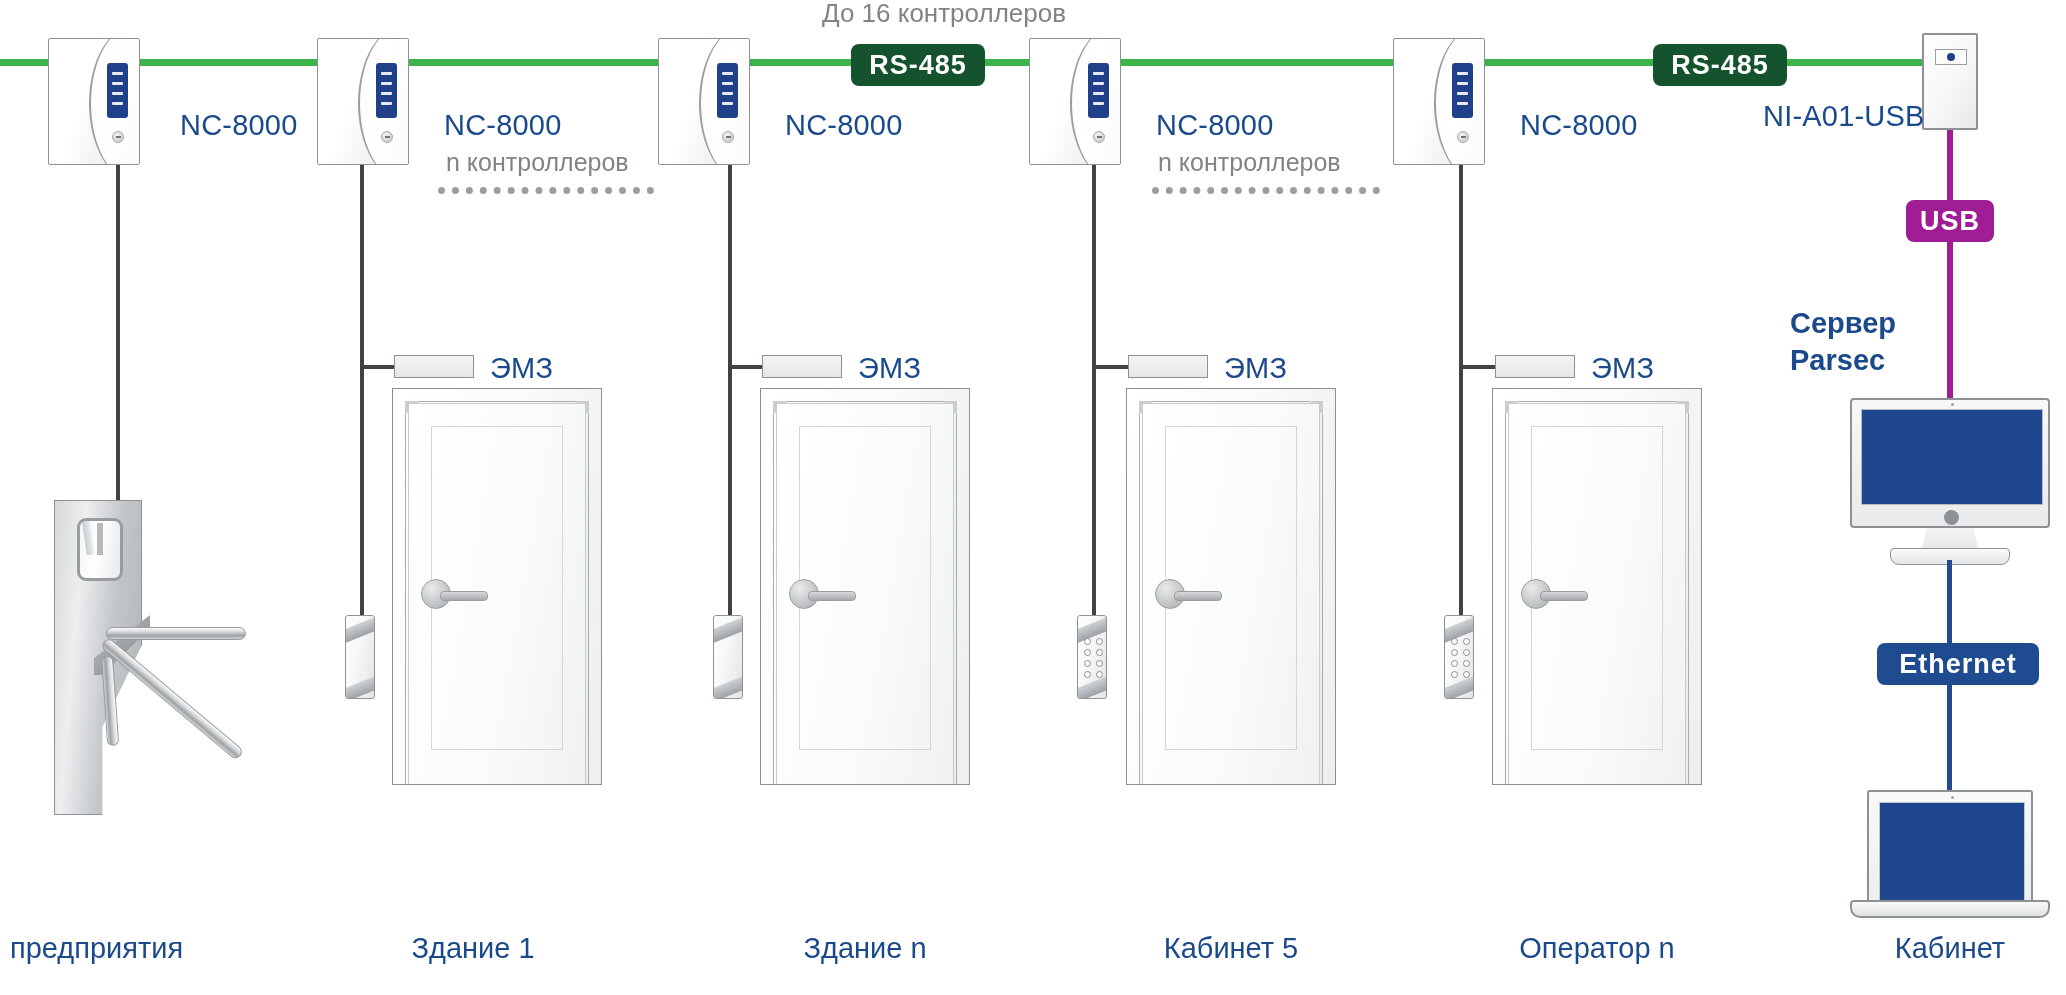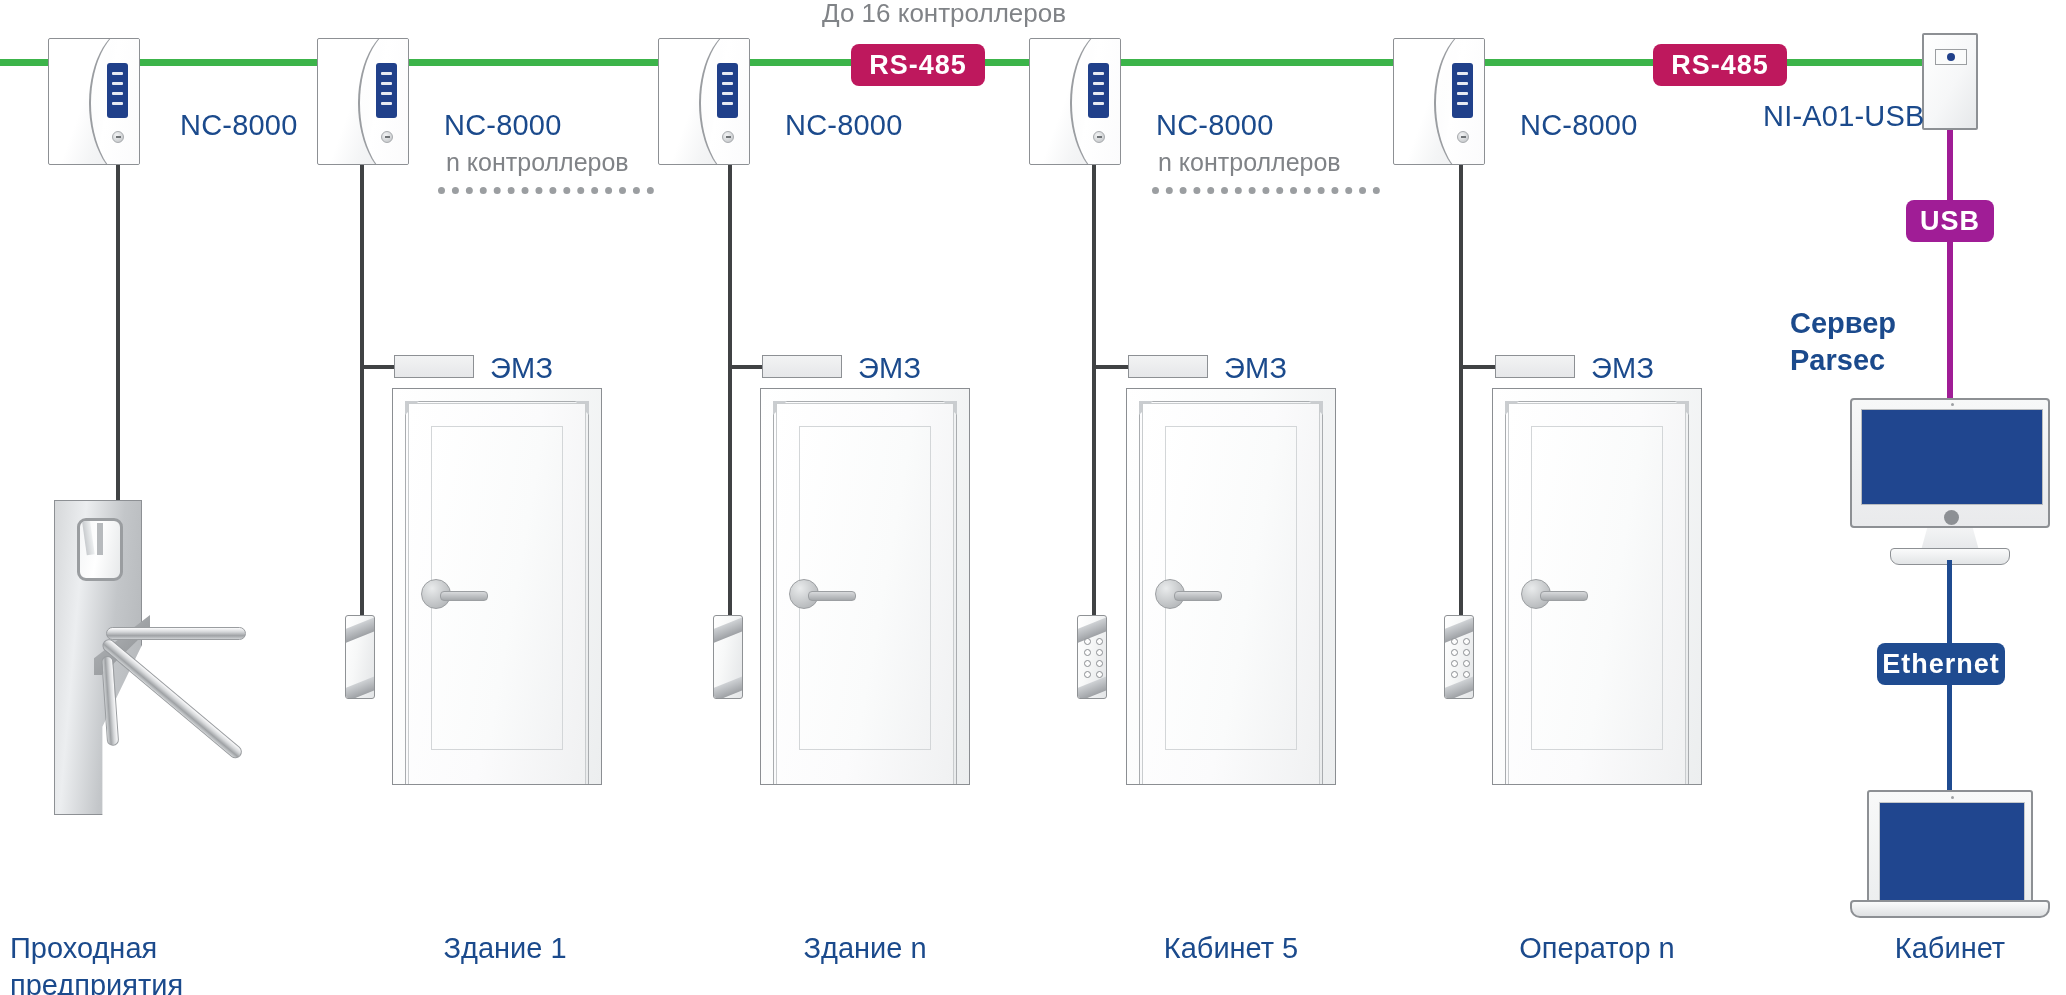--- a/index.html
+++ b/index.html
@@ -50,7 +50,7 @@
     letter-spacing: 1px;
     border-radius: 8px;
   }
-  .badge.rs485 { background: #be185d; }
+  .badge.rs485 { background: #14532d; }
   .badge.usb   { background: #a01d96; }
   .badge.eth   { background: #1f4b90; }
 

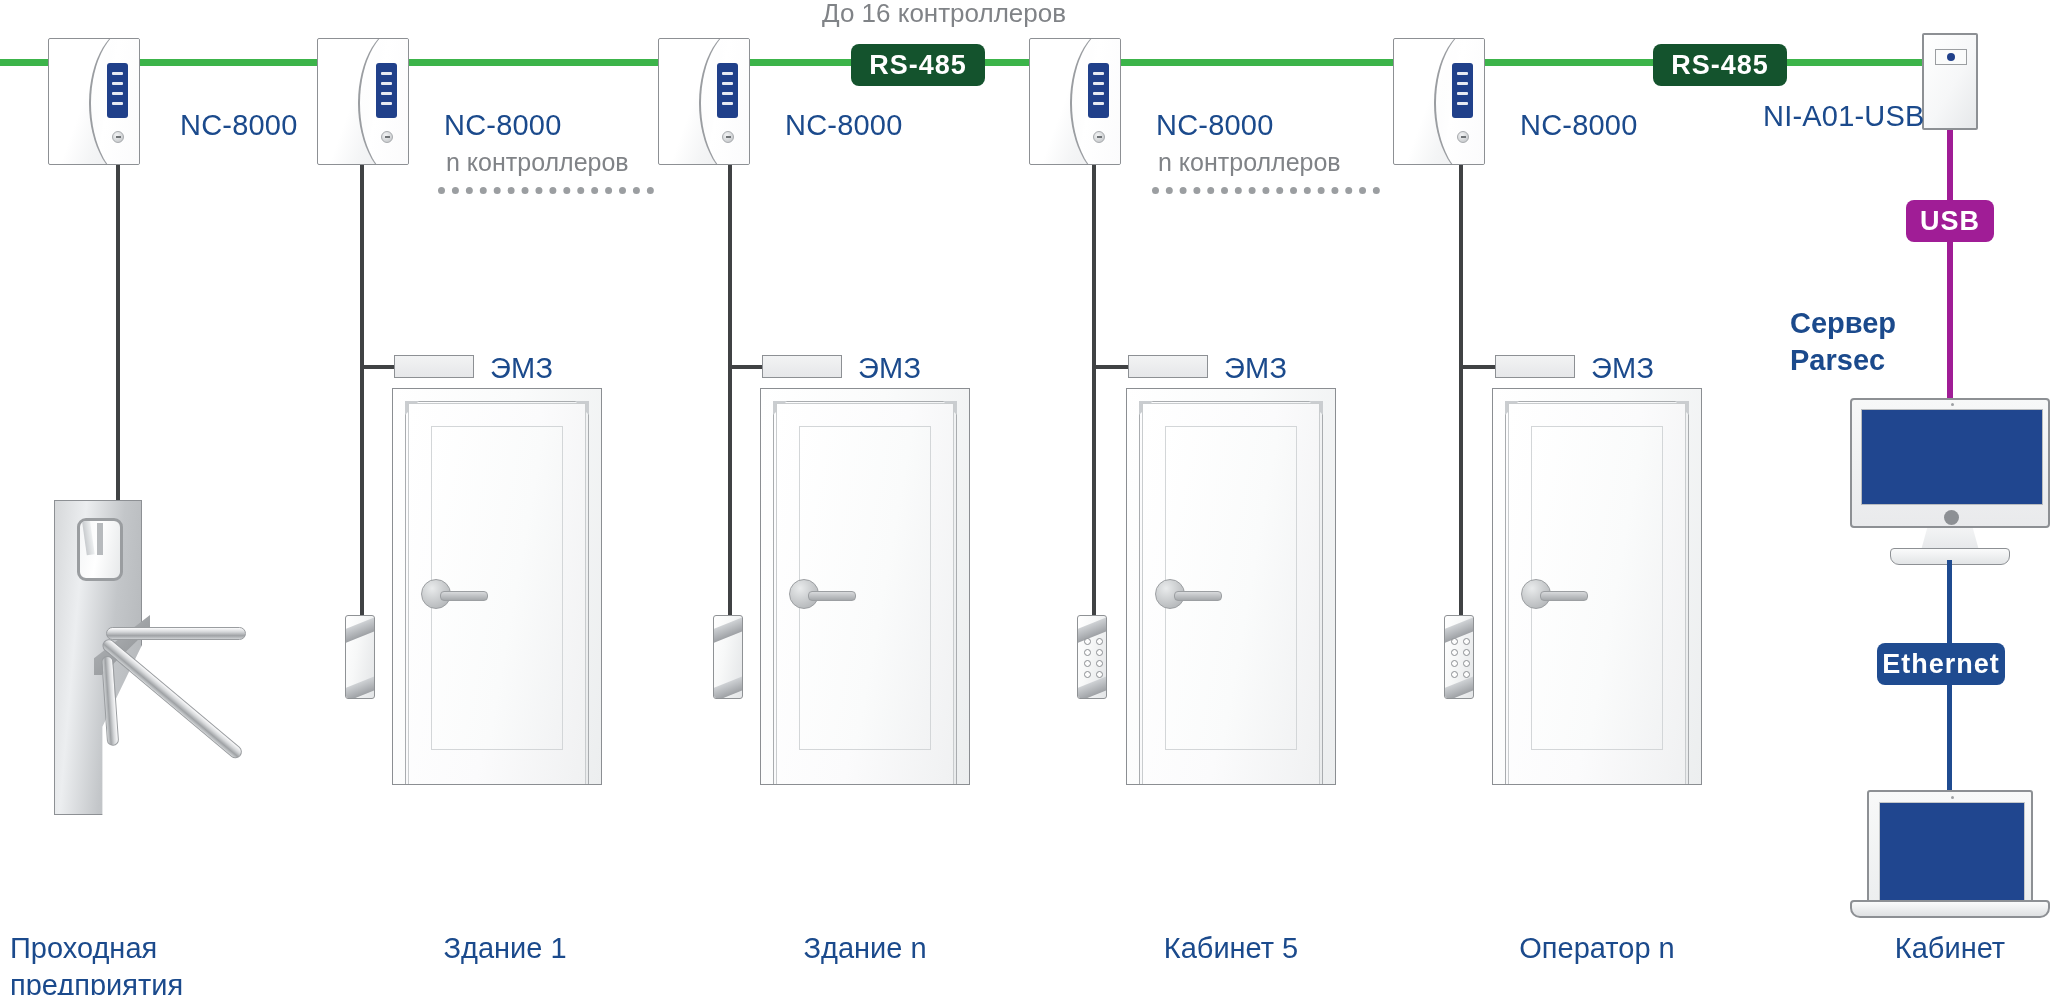--- a/index.html
+++ b/index.html
@@ -602,7 +602,7 @@
   </div>
 
   <div class="wire navy" style="left:1947px; top:560px; width:5px; height:240px;"></div>
-  <div class="badge eth" style="left:1877px; top:643px; width:128px; height:42px;text-align:right;">Ethernet</div>
+  <div class="badge eth" style="left:1877px; top:643px; width:162px; height:42px;text-align:right;">Ethernet</div>
 
   <div class="laptop" style="left:1850px; top:790px;">
     <div class="lid">

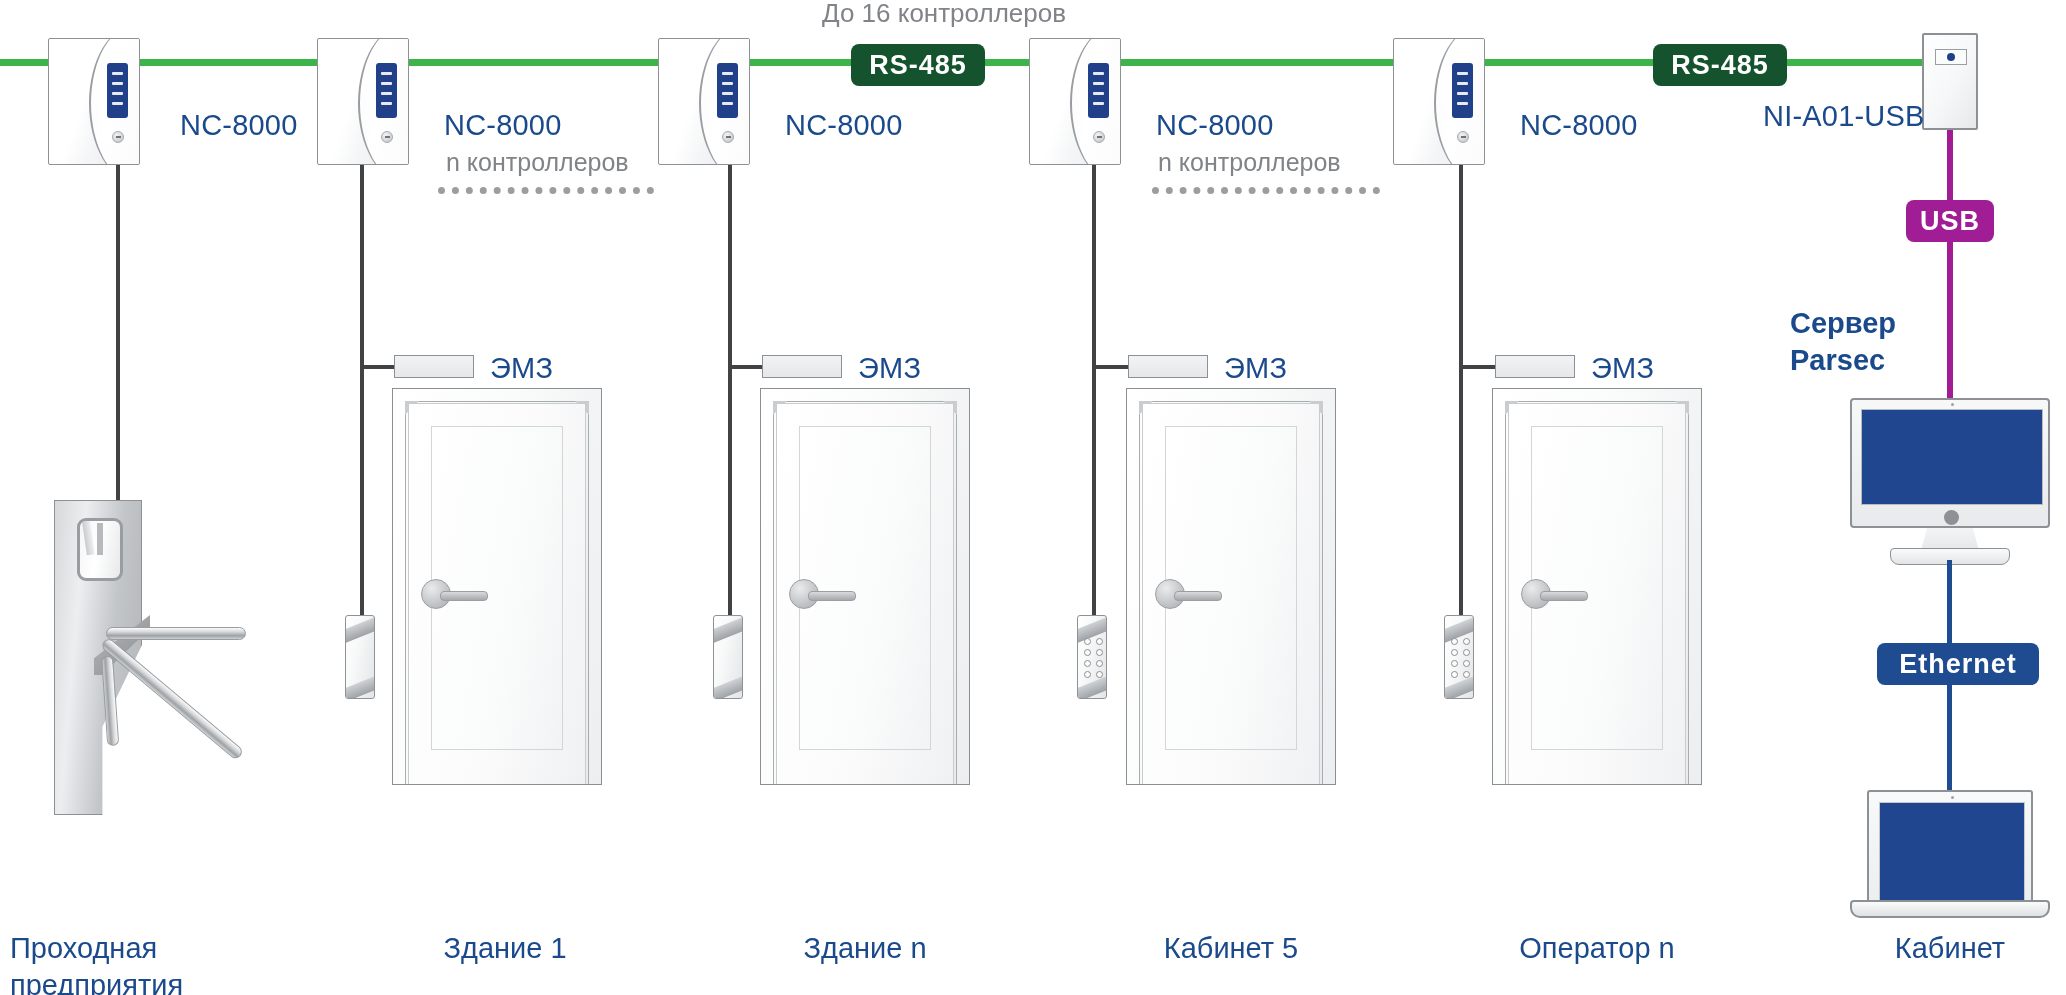--- a/index.html
+++ b/index.html
@@ -418,7 +418,6 @@
     <div class="arm d2"></div>
   </div>
   <div class="lbl-bottom" style="left:10px; top:930px; width:230px; text-align:left;">
-    <div>Проходная</div>
     <div>предприятия</div>
   </div>
 

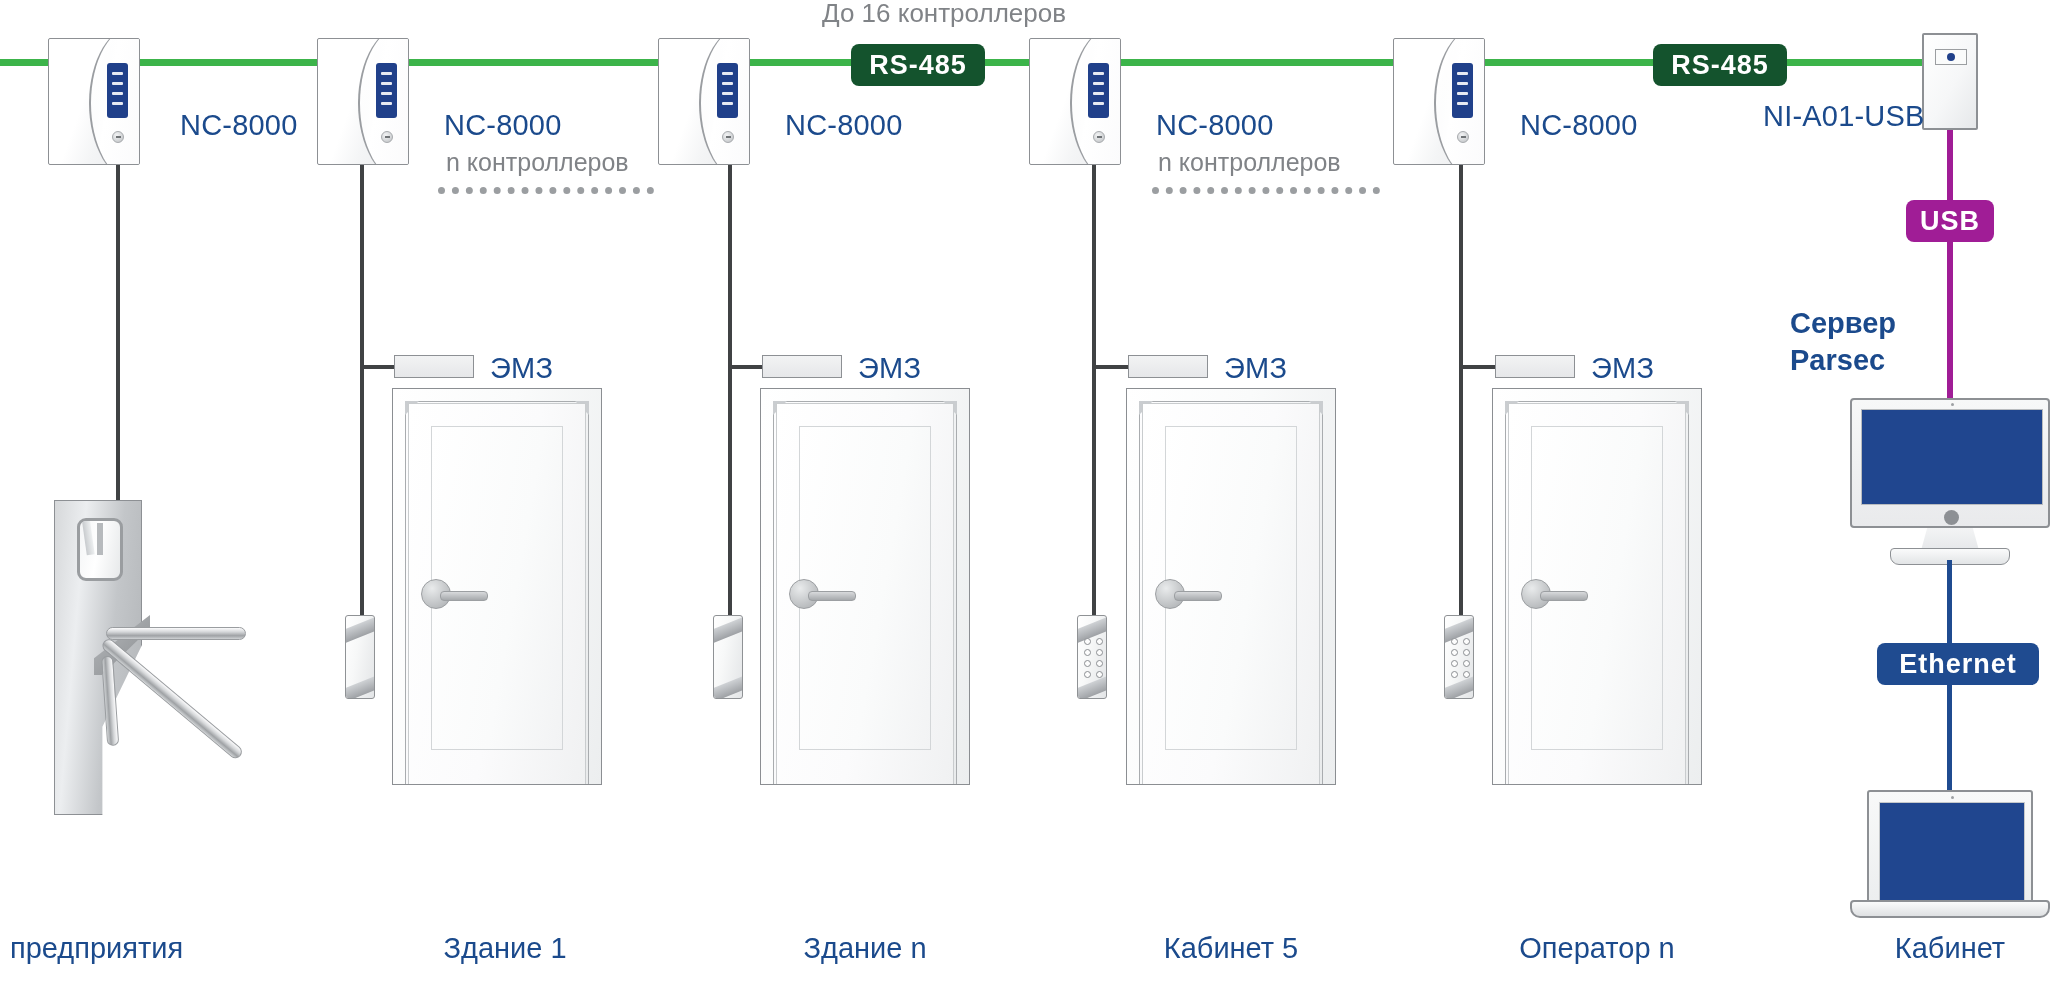--- a/index.html
+++ b/index.html
@@ -454,7 +454,7 @@
     </div>
     <div class="handle"></div>
   </div>
-  <div class="lbl-bottom" style="left:400px; top:930px; width:210px;">Здание 1</div>
+  <div class="lbl-bottom" style="left:368px; top:930px; width:210px;">Здание 1</div>
 
   <div class="ctrl" style="left:658px; top:38px;">
     <div class="curve"></div>

